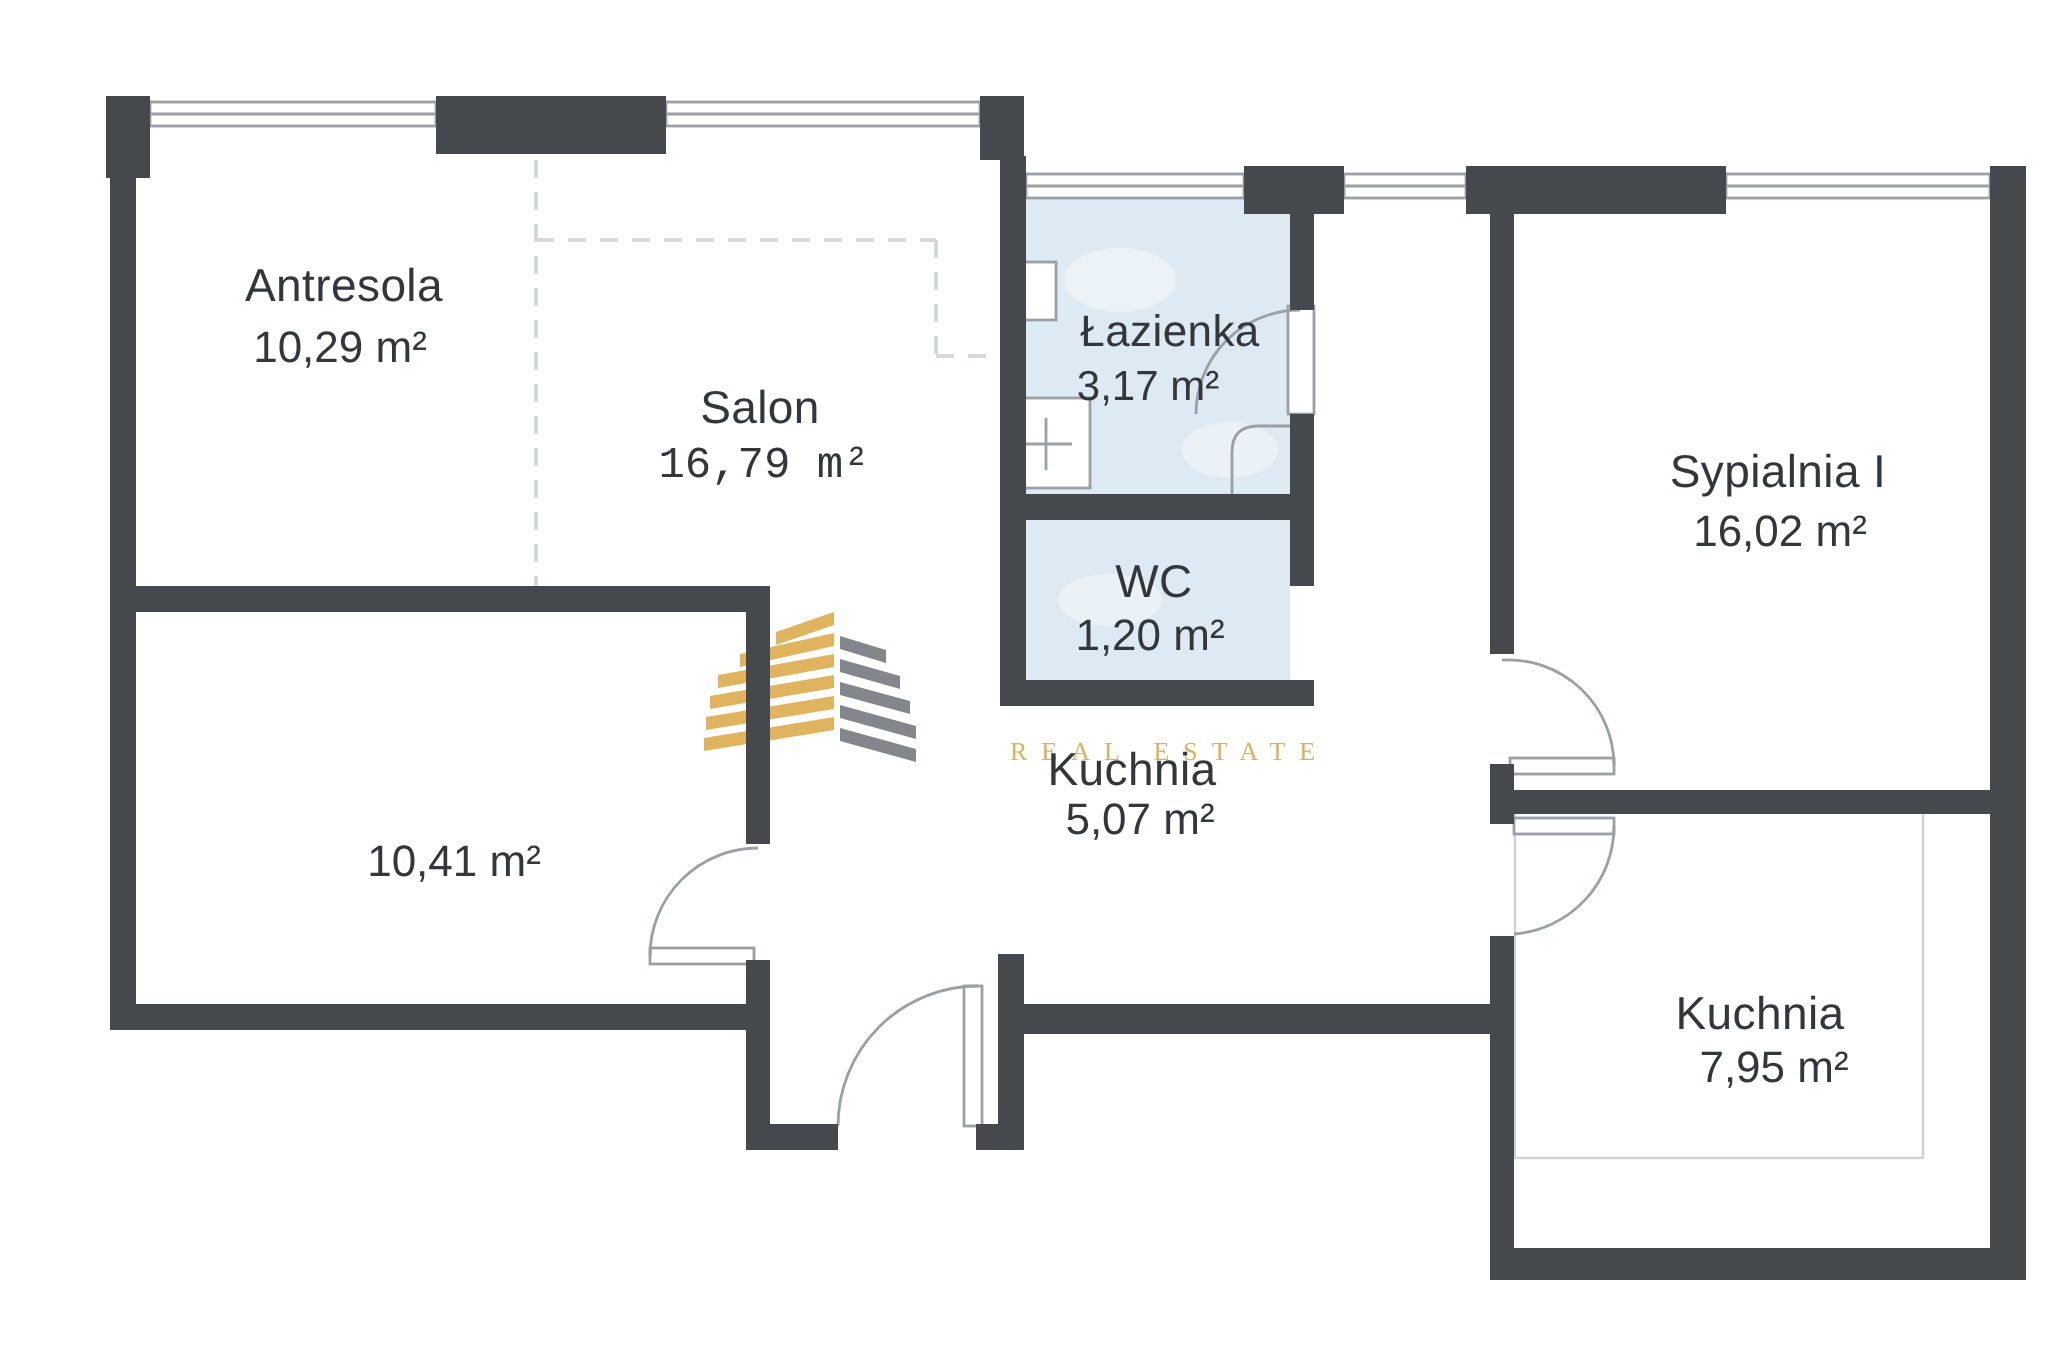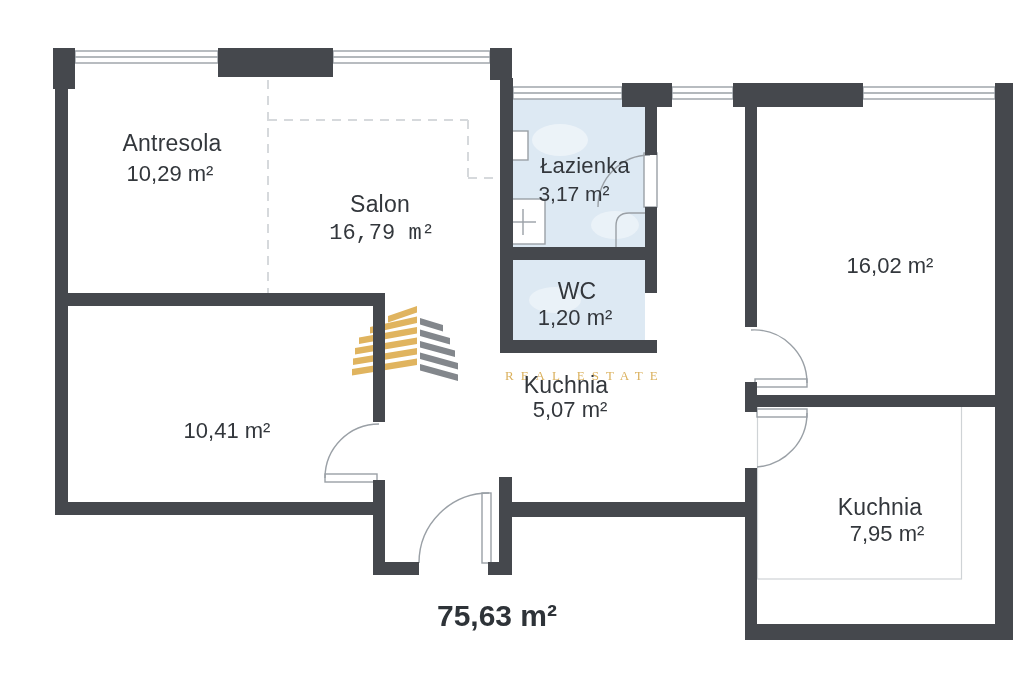--- a/index.html
+++ b/index.html
@@ -158,6 +158,7 @@
 <div class="room-label" style="left:577px;top:291px;">WC</div>
 <div class="room-area" style="left:575px;top:318px;">1,20 m²</div>
 
+<div class="room-label" style="left:889px;top:236px;">Sypialnia I</div>
 <div class="room-area" style="left:890px;top:266px;">16,02 m²</div>
 
 <div class="room-label" style="left:566px;top:385px;">Kuchnia</div>

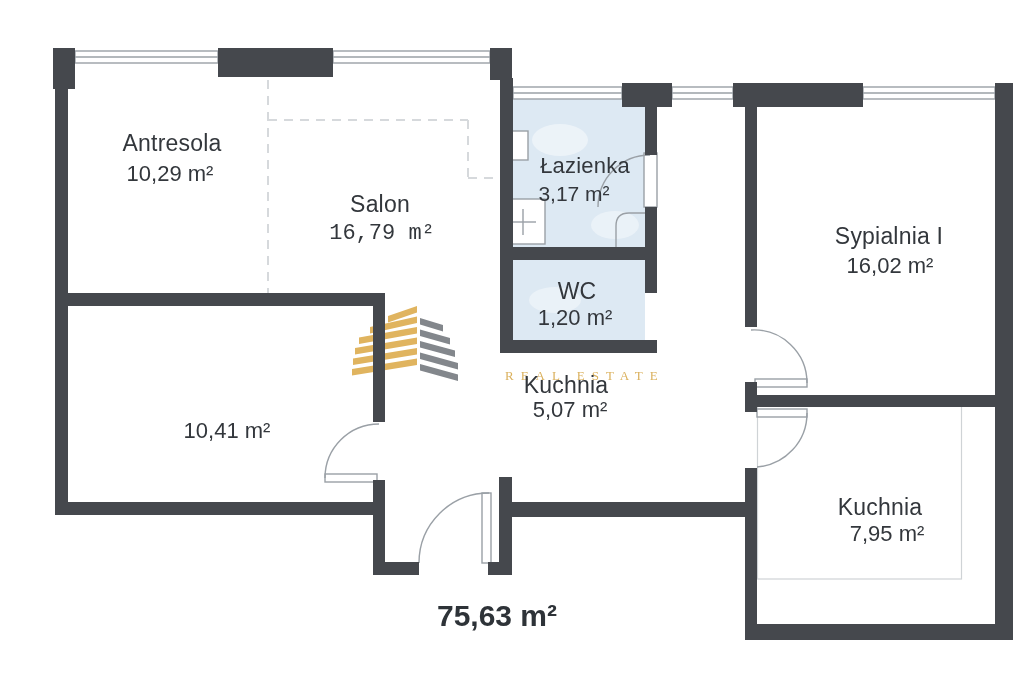--- a/index.html
+++ b/index.html
@@ -169,7 +169,6 @@
 <div class="room-label" style="left:880px;top:507px;">Kuchnia</div>
 <div class="room-area" style="left:887px;top:534px;">7,95 m²</div>
 
-<div class="total-area" style="left:497px;top:616px;">75,63 m²</div>
 
 </div>
 

